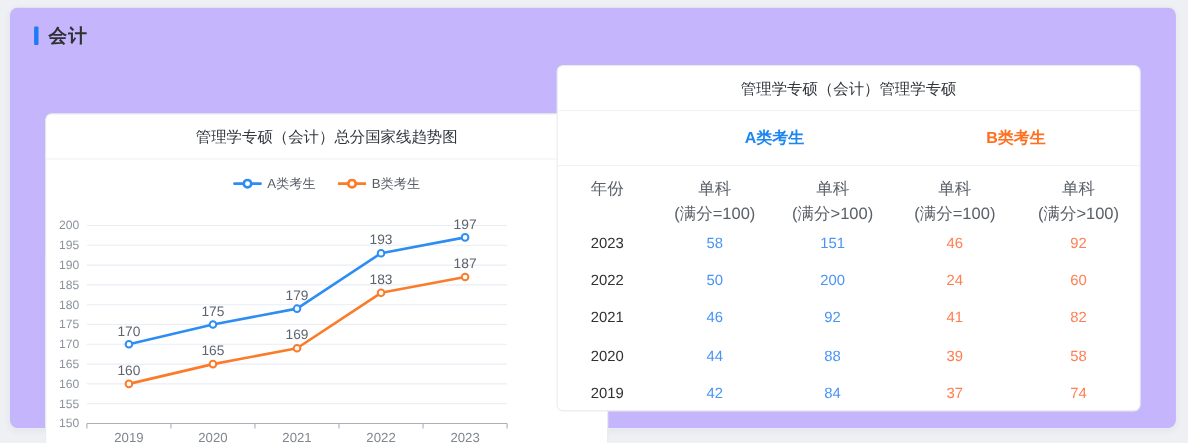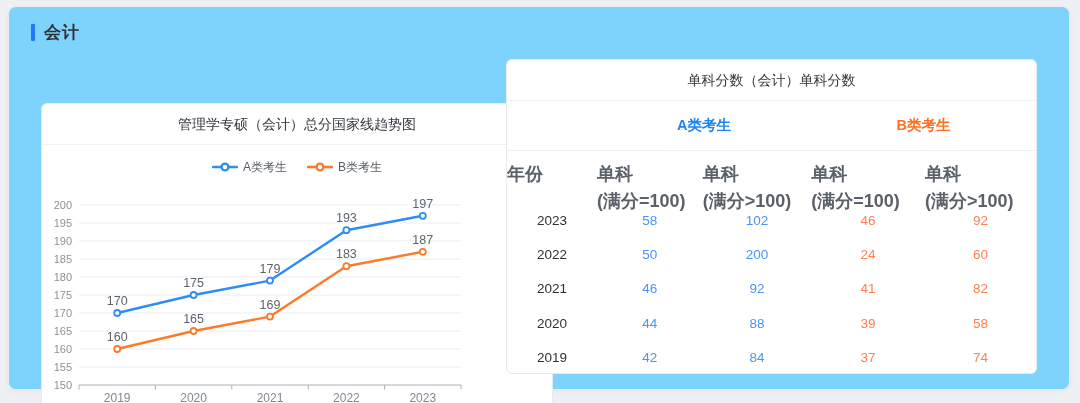--- a/index.html
+++ b/index.html
@@ -4,7 +4,7 @@
 <style>
   * { margin:0; padding:0; box-sizing:border-box; }
   html,body { width:1080px; height:403px; background:#eef0f3; font-family:"Liberation Sans",sans-serif; overflow:hidden; position:relative; }
-  .card { position:absolute; left:8px; top:6px; width:1062px; height:384px; background:#7dd3fc; border:1px solid #e9ecf0; border-radius:8px; box-shadow:0 2px 6px rgba(0,0,0,0.04); }
+  .card { position:absolute; left:8px; top:6px; width:1062px; height:384px; background:#c4b5fd; border:1px solid #e9ecf0; border-radius:8px; box-shadow:0 2px 6px rgba(0,0,0,0.04); }
   .section-header { position:absolute; left:22px; top:14px; display:flex; align-items:center; gap:9px; }
   .accent-bar { width:4px; height:17px; background:var(--accent,#1f7bf4); border-radius:1px; }
   .section-title { font-size:17px; font-weight:bold; color:#303133; letter-spacing:1px; }

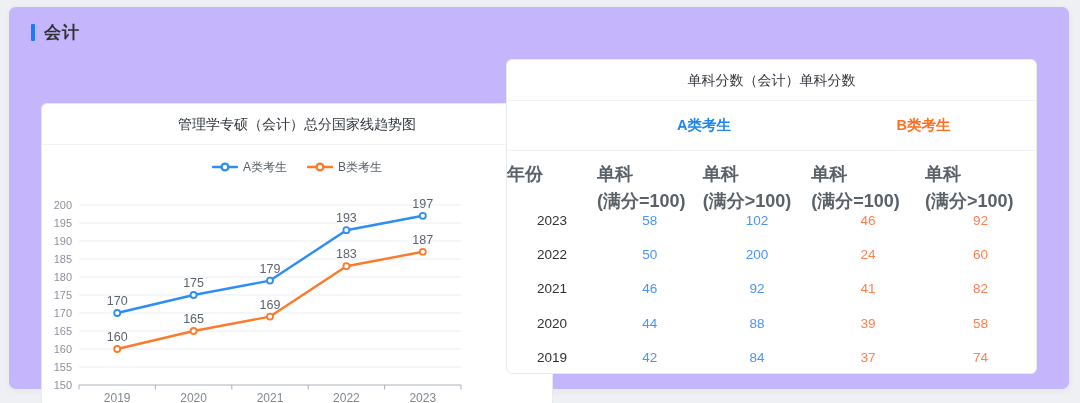--- a/index.html
+++ b/index.html
@@ -111,7 +111,7 @@
   </div>
 
   <div class="panel table-panel">
-    <div class="panel-title">单科分数（会计）单科分数</div>
+    <div class="panel-title">管理学专硕（会计）管理学专硕</div>
     <div class="group-row">
       <div></div>
       <div class="group-a">A类考生</div>

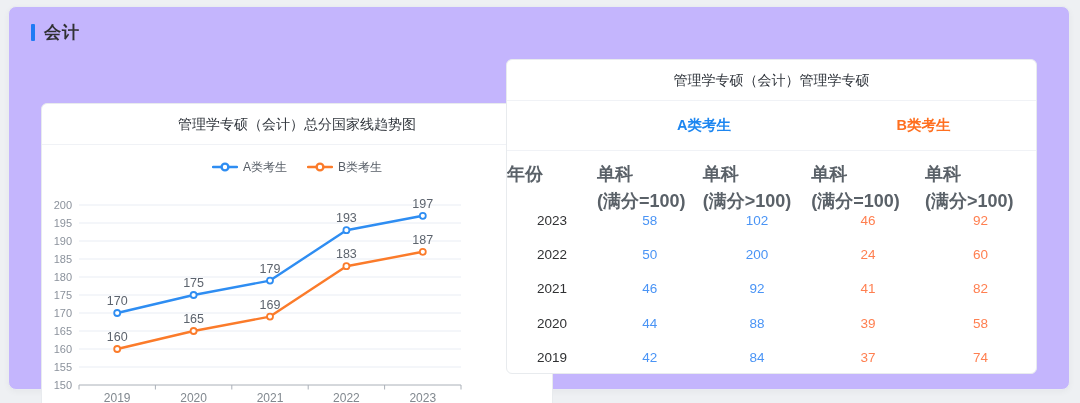--- a/index.html
+++ b/index.html
@@ -18,7 +18,7 @@
   .group-row { display:grid; grid-template-columns:17% 40.5% 42.5%; height:50px; align-items:center; border-bottom:1px solid #f0f2f6; font-size:14.5px; font-weight:bold; text-align:center; }
   .group-a { color:var(--group-a,#1d86f0); }
   .group-b { color:var(--group-b,#ff6f1f); }
-  .thead { display:grid; grid-template-columns:17% 20% 20.5% 21.5% 21%; height:52px; align-items:start; padding-top:10px; text-align:left; font-size:18px; color:#5a6168; line-height:1.5;font-weight:bold; }
+  .thead { display:grid; grid-template-columns:17% 20% 20.5% 21.5% 21%; height:52px; align-items:start; padding-top:10px; text-align:center; font-size:15px; color:#5a6168; line-height:1.5; }
   .tbody .tr { display:grid; grid-template-columns:17% 20% 20.5% 21.5% 21%; height:34.4px; align-items:center; text-align:center; font-size:13.5px; }
   .td-year { color:#303133; }
   .td-a { color:var(--value-a,#4a94f5); }

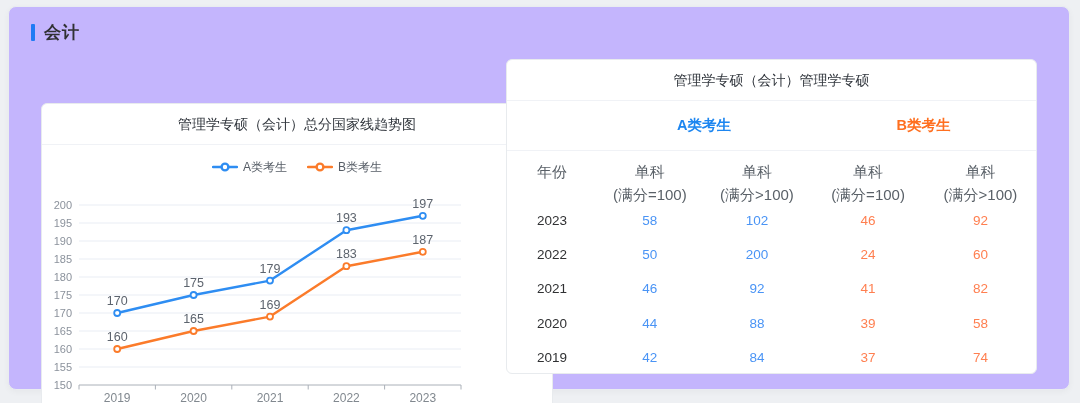--- a/index.html
+++ b/index.html
@@ -142,7 +142,7 @@
         <div class="tr">
           <div class="td-year">2023</div>
           <div class="td-a">58</div>
-          <div class="td-a">102</div>
+          <div class="td-a">151</div>
           <div class="td-b">46</div>
           <div class="td-b">92</div>
         </div>

